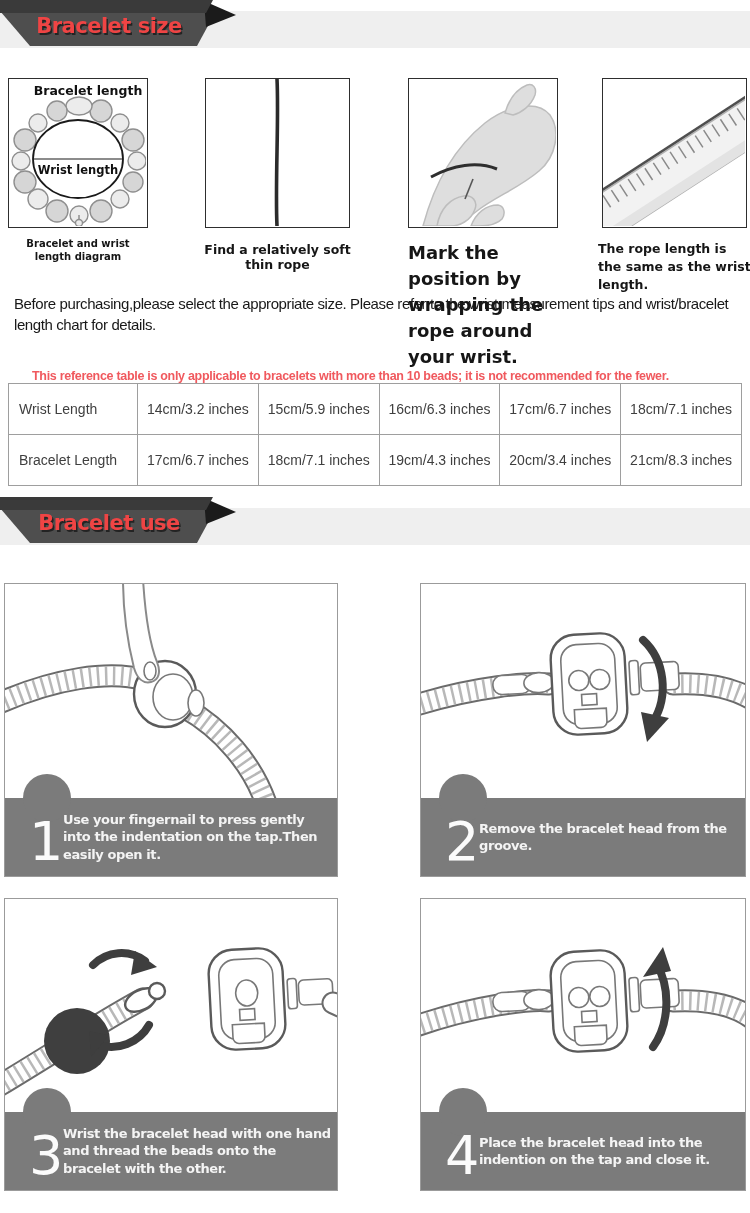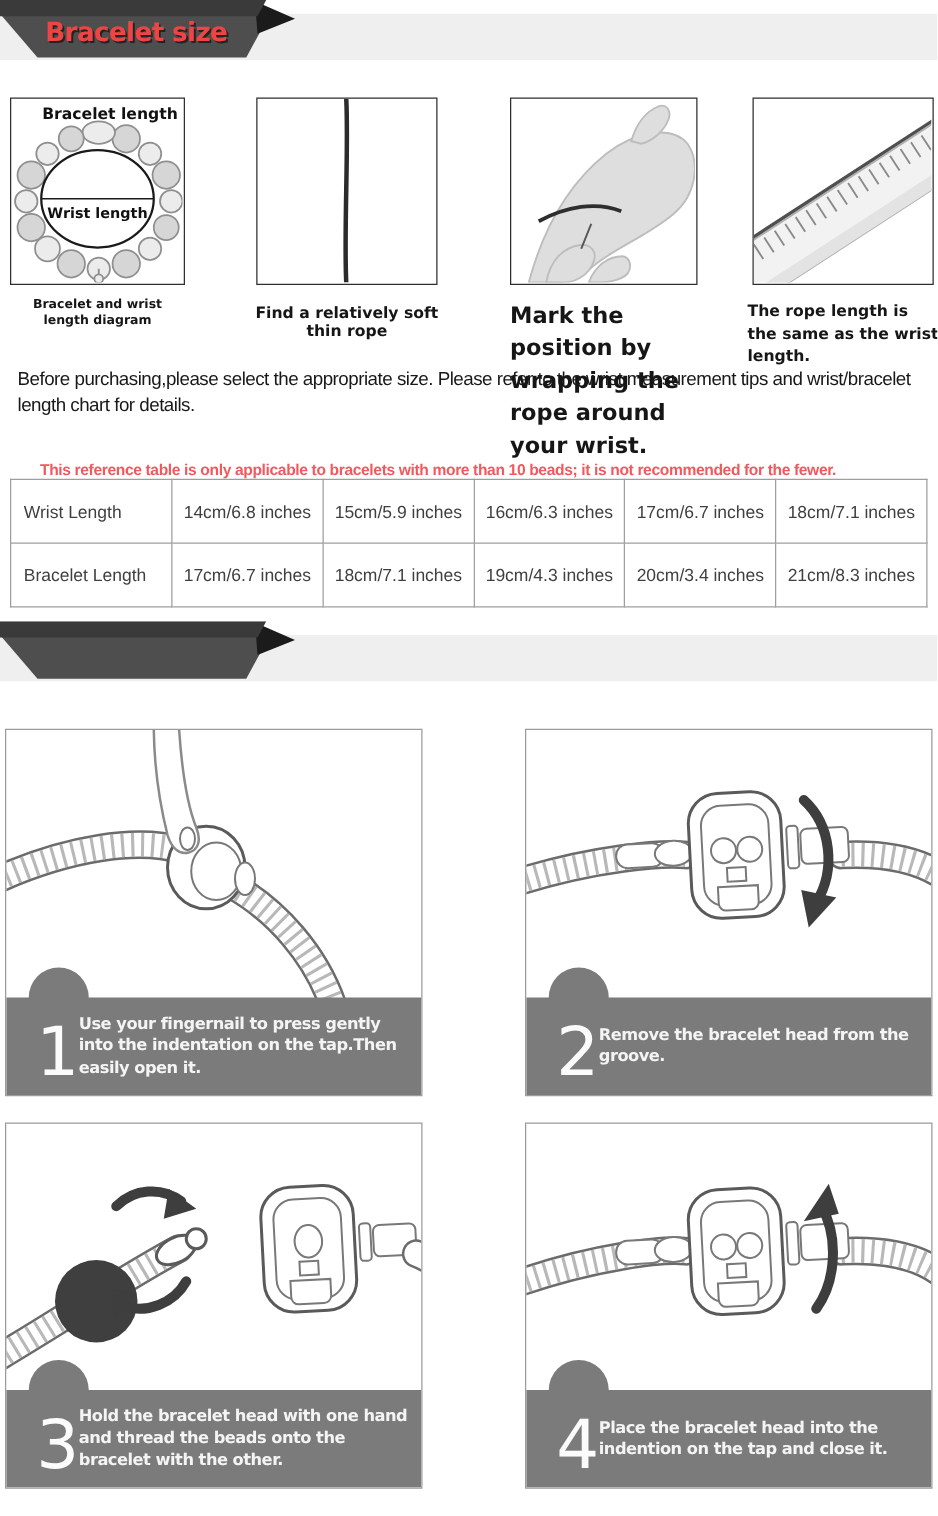--- a/index.html
+++ b/index.html
@@ -156,7 +156,7 @@
     <tbody>
       <tr>
         <td class="rowhead">Wrist Length</td>
-        <td>14cm/6.8 inches</td>
+        <td>14cm/3.2 inches</td>
         <td>15cm/5.9 inches</td>
         <td>16cm/6.3 inches</td>
         <td>17cm/6.7 inches</td>

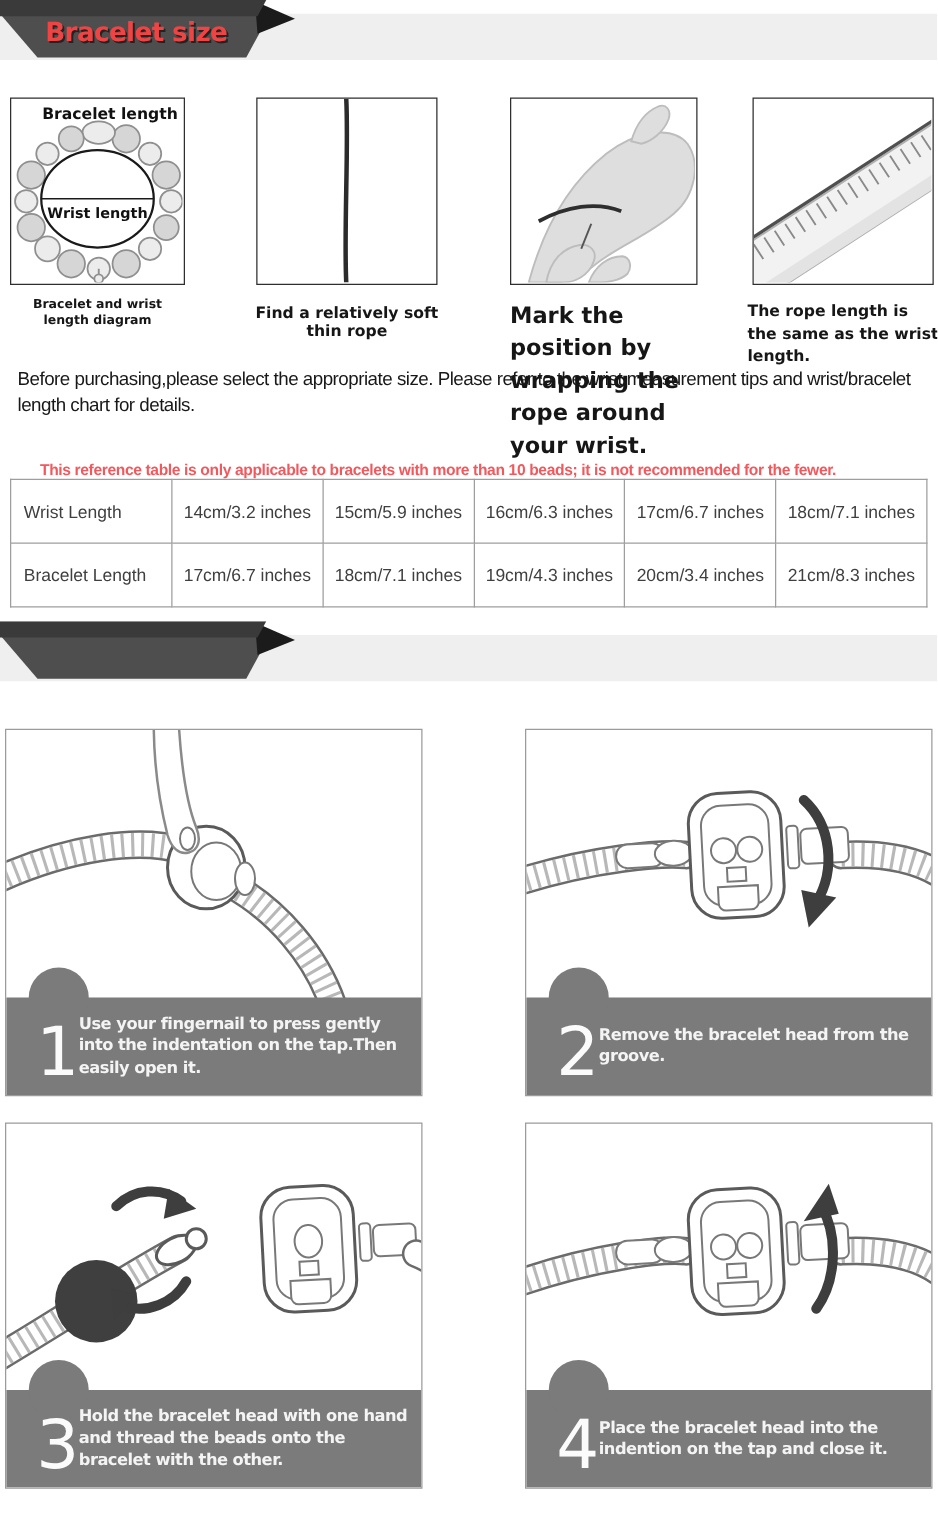--- a/index.html
+++ b/index.html
@@ -180,6 +180,7 @@
       <polygon points="204,1 236,15 206,27" fill="#1b1b1b"></polygon>
       <polygon points="0,0 213,0 206,13 0,13" fill="#3a3a3a"></polygon>
     </svg>
+    <div class="ribbon-title">Bracelet use</div>
   </div>
 
   <div class="steps">

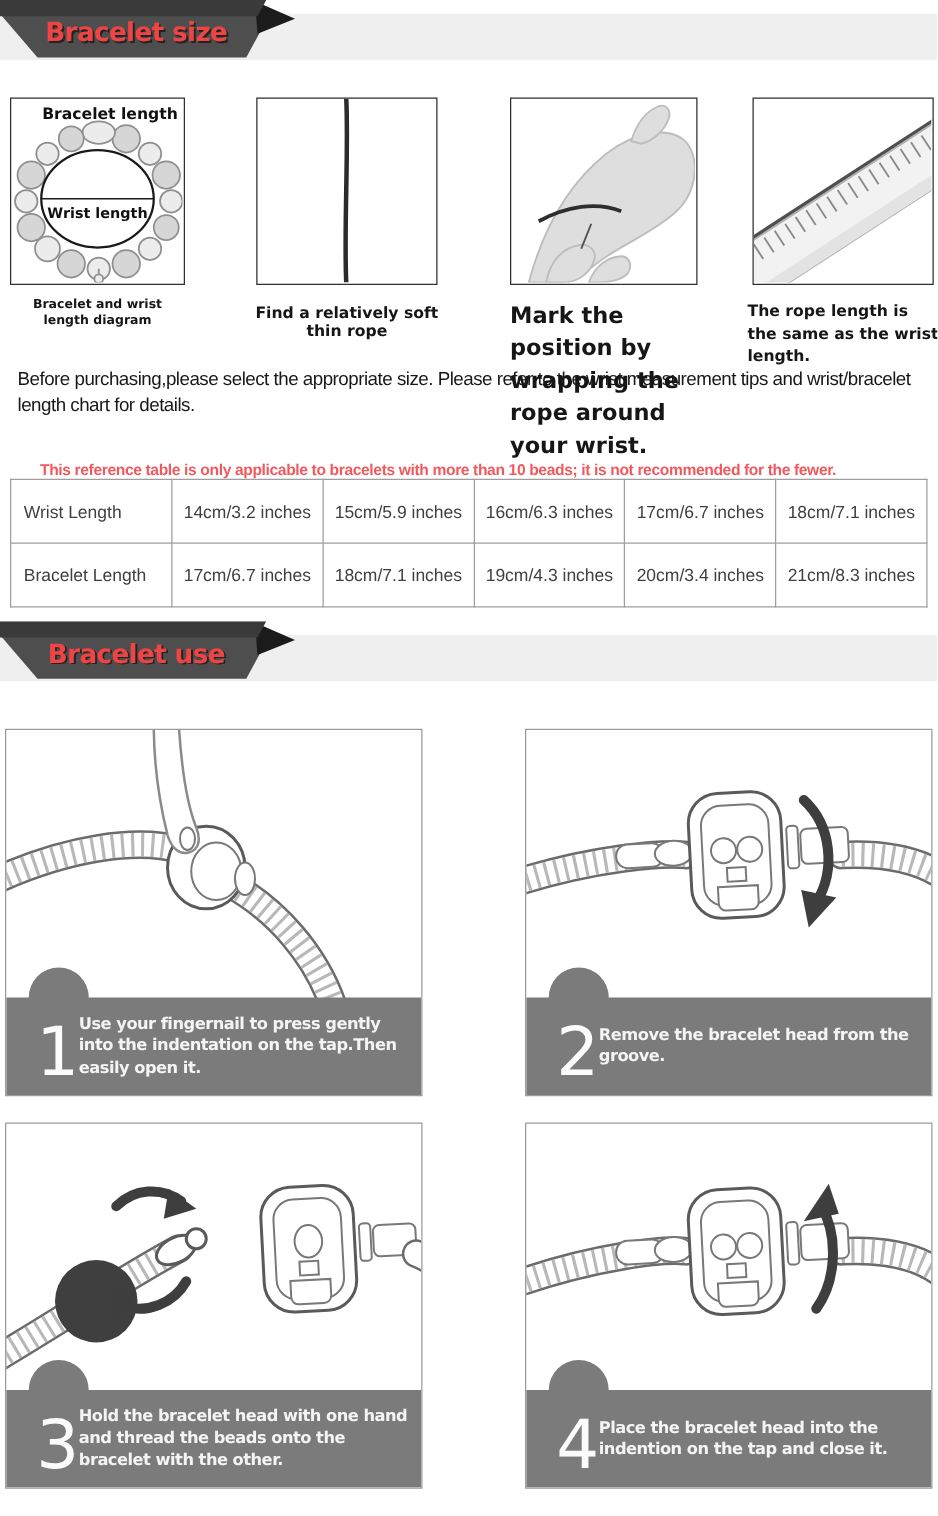--- a/index.html
+++ b/index.html
@@ -263,7 +263,7 @@
       <div class="sbar">
         <div class="bump"></div>
         <div class="snum">3</div>
-        <div class="stext">Hold the bracelet head with one hand and thread the beads onto the bracelet with the other.</div>
+        <div class="stext">Wrist the bracelet head with one hand and thread the beads onto the bracelet with the other.</div>
       </div>
     </div>
 

